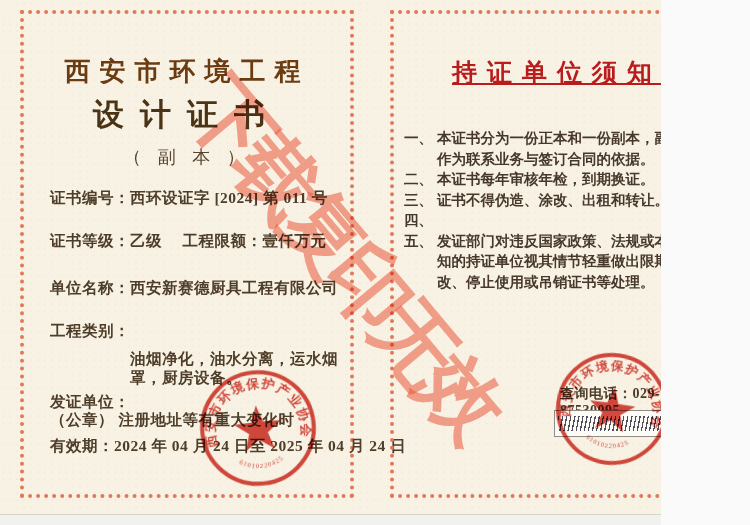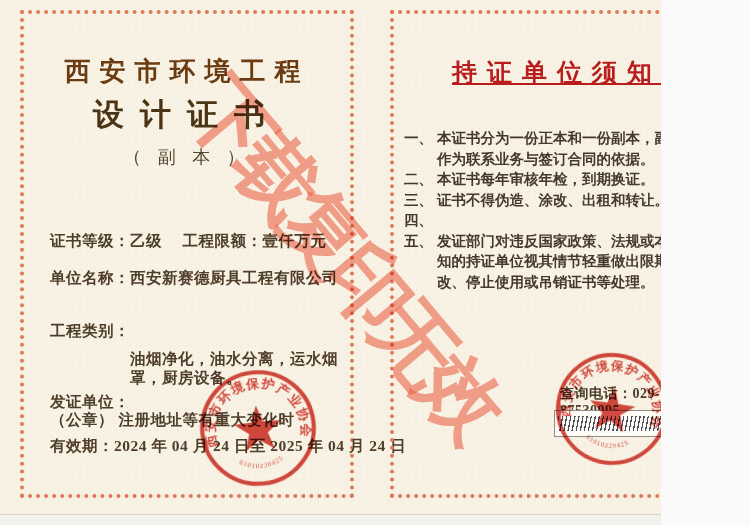--- a/index.html
+++ b/index.html
@@ -51,6 +51,10 @@
     <div class="centered title2">设计证书</div>
     <div class="centered subtitle">（ 副 本 ）</div>
 
+    <div class="field f0">
+      <span class="lbl">证书编号：</span>
+      <span class="val">西环设证字 [2024] 第 011 号</span>
+    </div>
     <div class="field f1">
       <span class="lbl">证书等级：</span>
       <span class="val">乙级　 工程限额：壹仟万元</span>

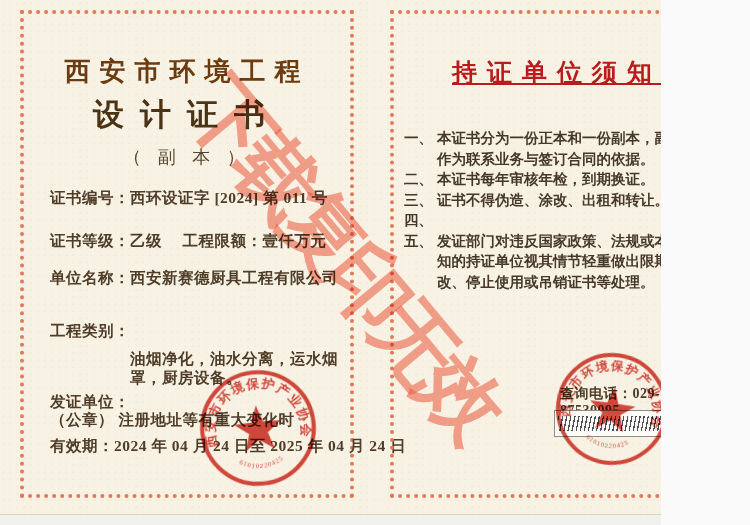--- a/index.html
+++ b/index.html
@@ -20,7 +20,7 @@
   .field .lbl{flex:none;white-space:nowrap;}
   .field .val{white-space:nowrap;}
   .field .val.wrap{white-space:normal;width:238px;line-height:1.2;margin-top:28px;}
-  .f0{top:175px;} .f1{top:218px;} .f2{top:255px;} .f3{top:308px;} .f4{top:379px;flex-direction:column;} .f5{top:423px;}
+  .f0{top:175px;} .f1{top:218px;} .f2{top:265px;} .f3{top:308px;} .f4{top:379px;flex-direction:column;} .f5{top:423px;}
   .rtitle{top:42px;font-size:25px;font-weight:bold;letter-spacing:10px;color:#b91c1c;text-decoration:underline;}
   .notices{position:absolute;left:10px;top:114px;width:312px;color:#46392b;}
   .notice{display:flex;font-size:14.5px;line-height:20.5px;font-weight:bold;}

